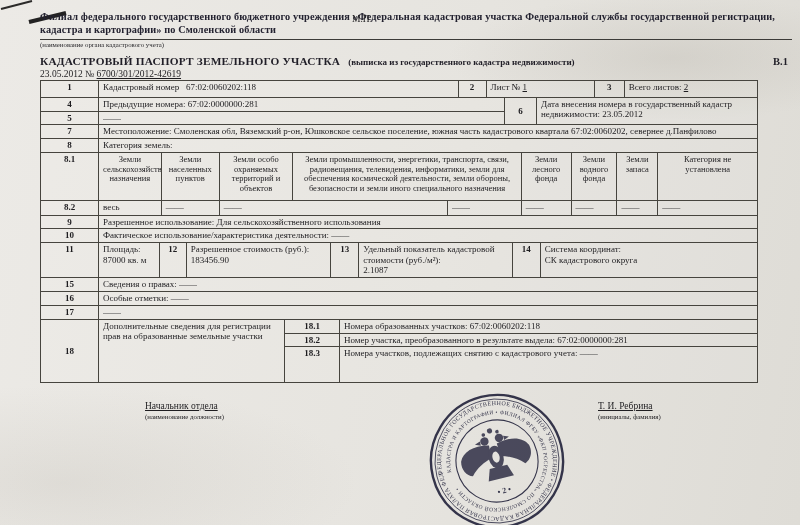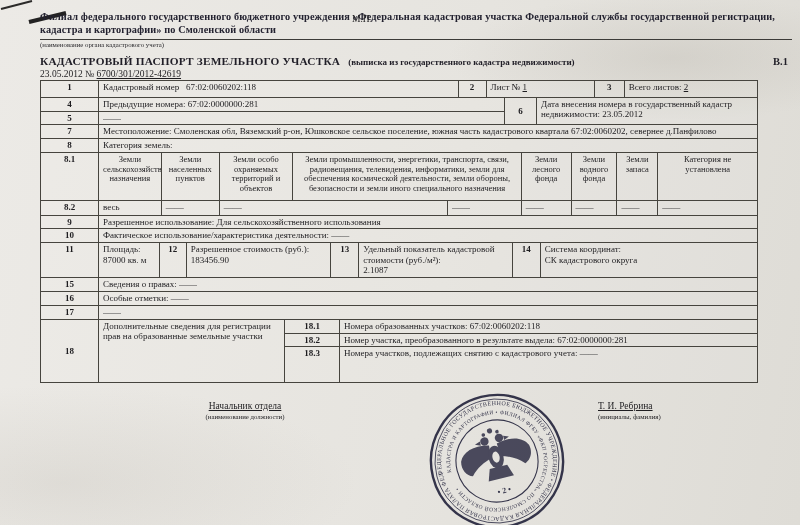--- a/index.html
+++ b/index.html
@@ -48,7 +48,7 @@
 
   
   .foot{ position:absolute; left:40px; top:401px; width:718px; font-size:9.5px; }
-  .sign-left{ position:absolute; left:105px; top:0; width:200px; text-align:center; }
+  .sign-left{ position:absolute; left:105px; top:0; width:200px; }
   .sign-right{ position:absolute; right:0px; top:0; width:160px; text-align:left; }
   .sign-cap{ font-size:6.8px; margin-top:2px; }
   .mp{ position:absolute; left:352px; top:14px; font-size:9.5px; }

